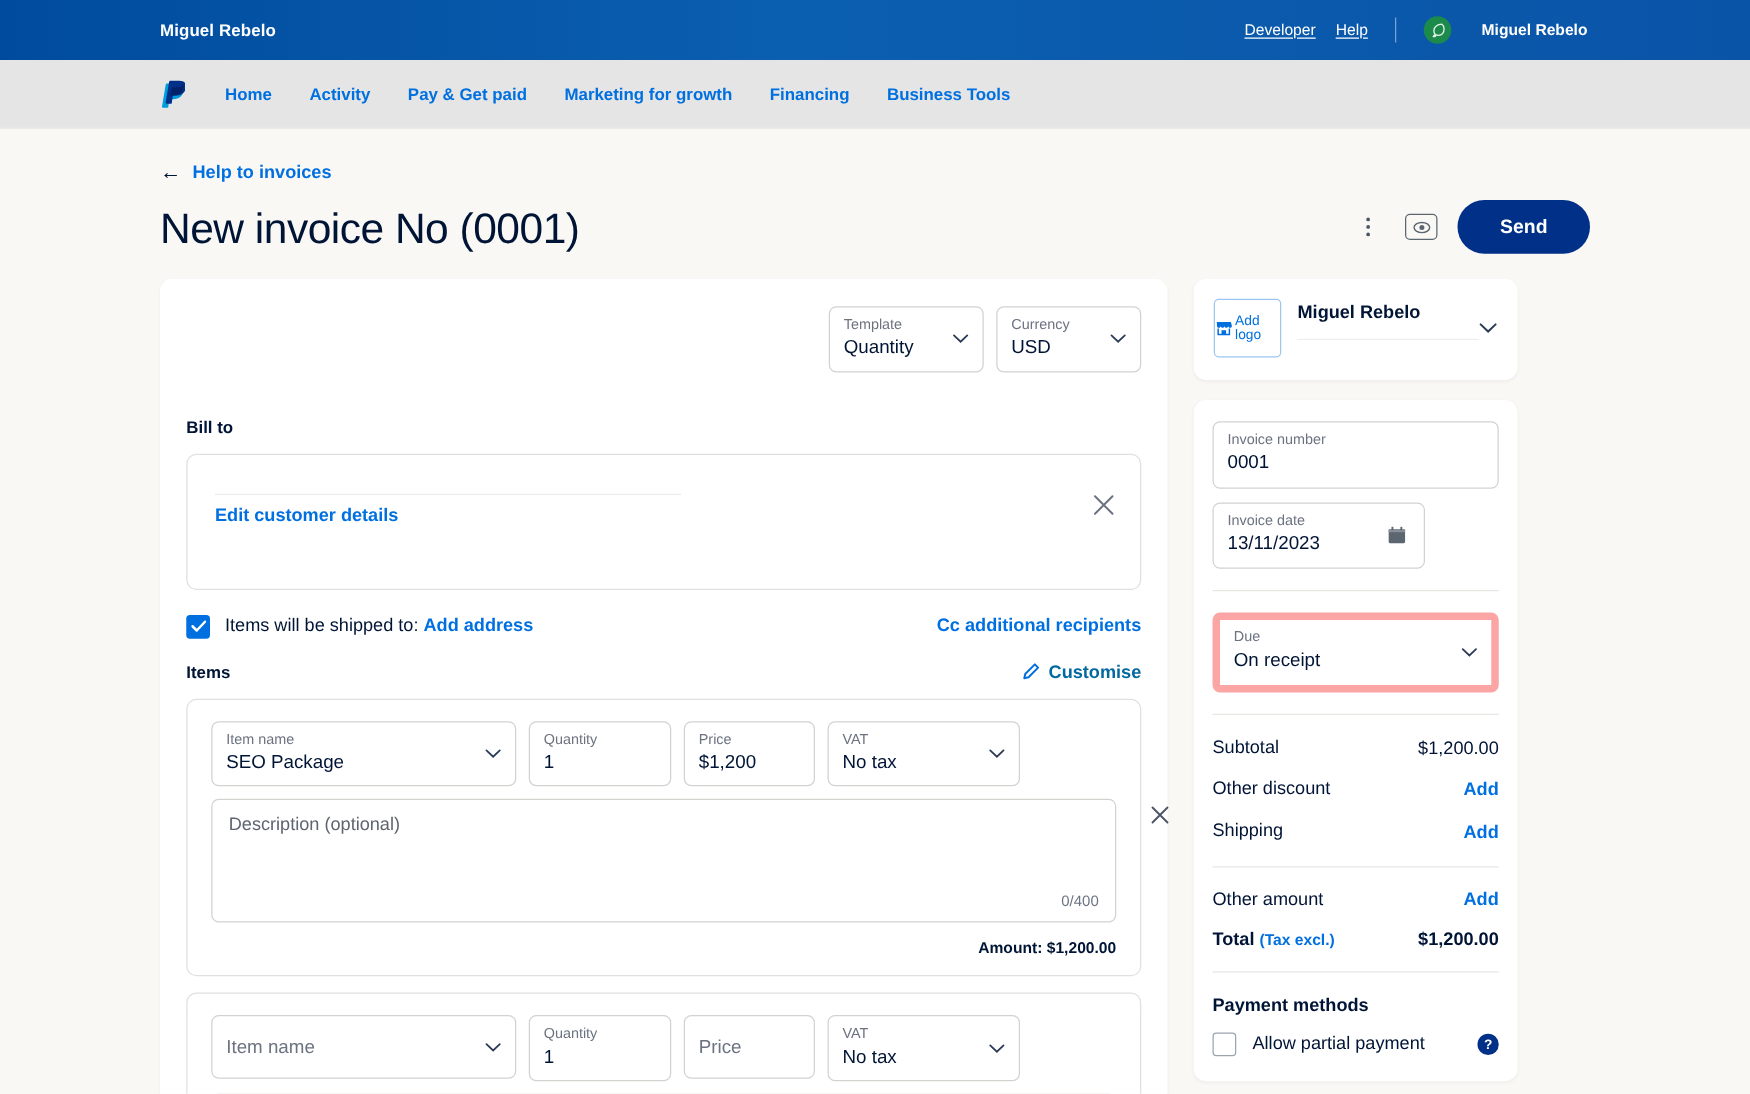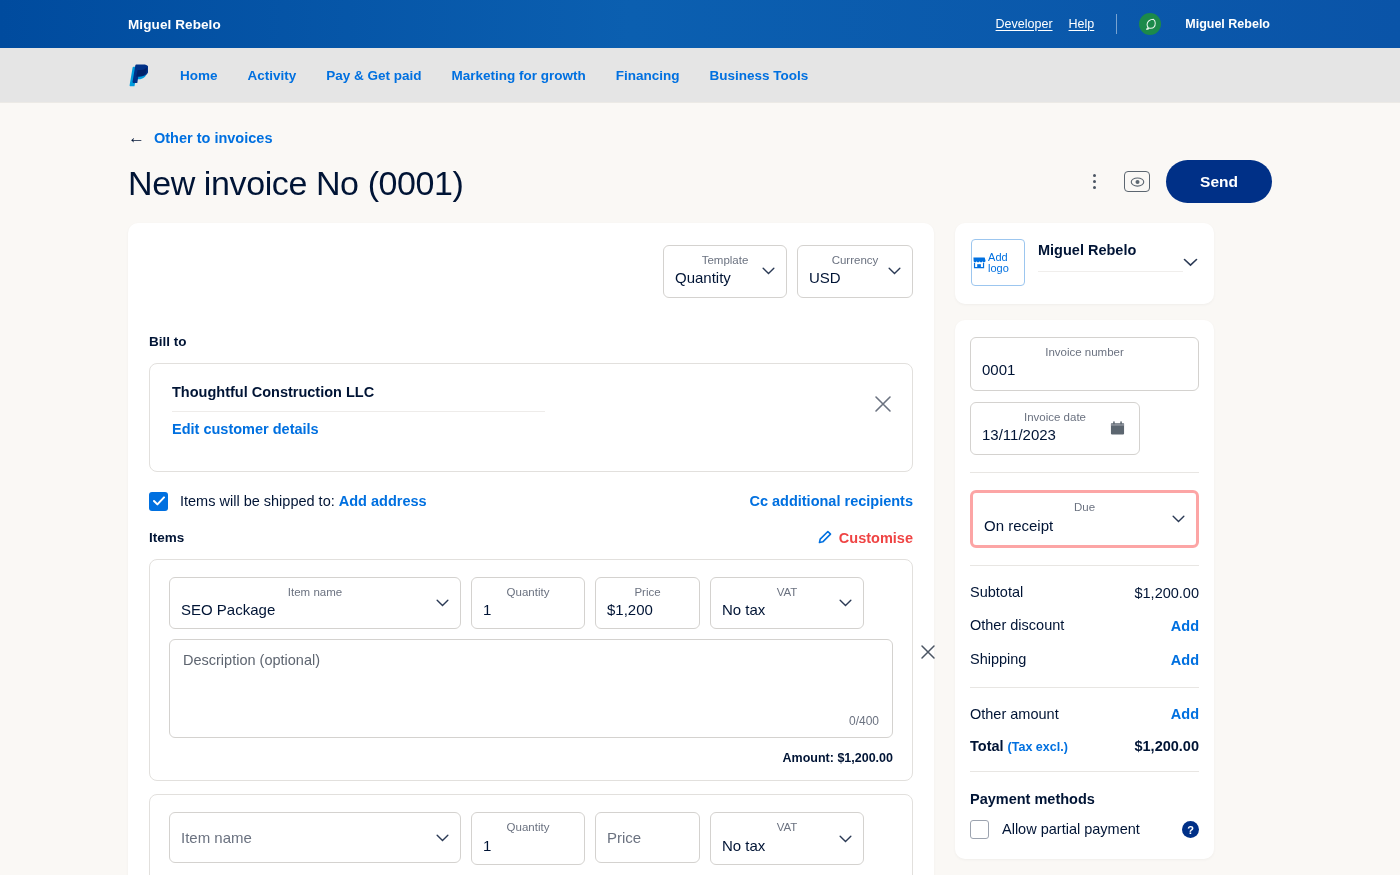--- a/index.html
+++ b/index.html
@@ -244,7 +244,7 @@
 
   <div class="back-row">
     <span class="back-arrow">←</span>
-    <span class="back-link">Other to invoices</span>
+    <span class="back-link">Help to invoices</span>
   </div>
 
   <div class="title-row">

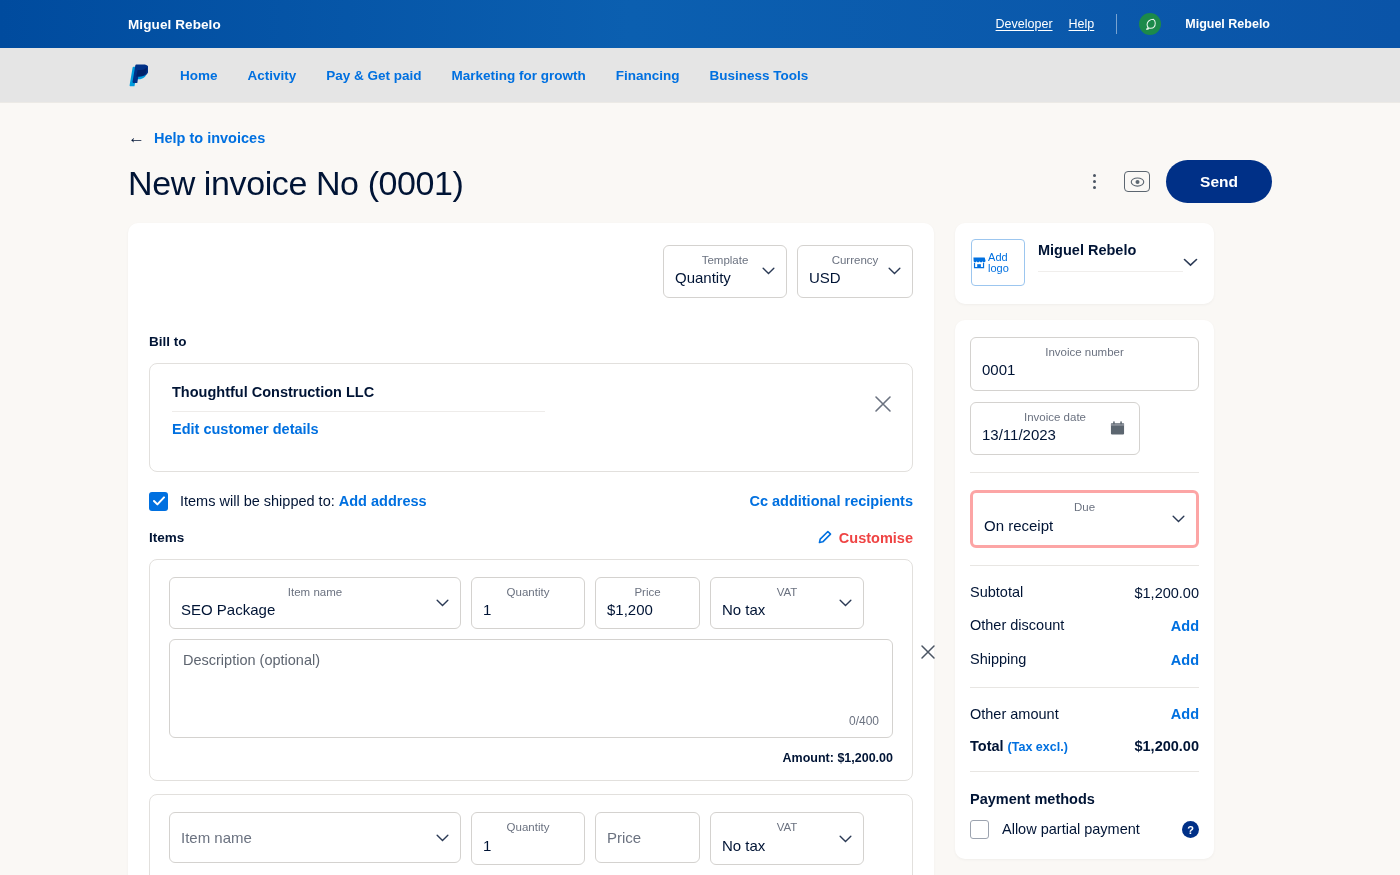--- a/index.html
+++ b/index.html
@@ -91,7 +91,7 @@
     border: 1px solid #d4d2cf; border-radius: 6px; background: #fff;
     position: relative; padding: 7px 11px 8px 11px;
   }
-  .field-label { font-size: 11.5px; color: #6b7280; line-height: 1.25; text-align: center; }
+  .field-label { font-size: 11.5px; color: #6b7280; line-height: 1.25; }
   .field-value { font-size: 15px; color: #001435; line-height: 1.35; margin-top: 1px; }
   .field-value.placeholder { color: #6b7280; }
   .chev {

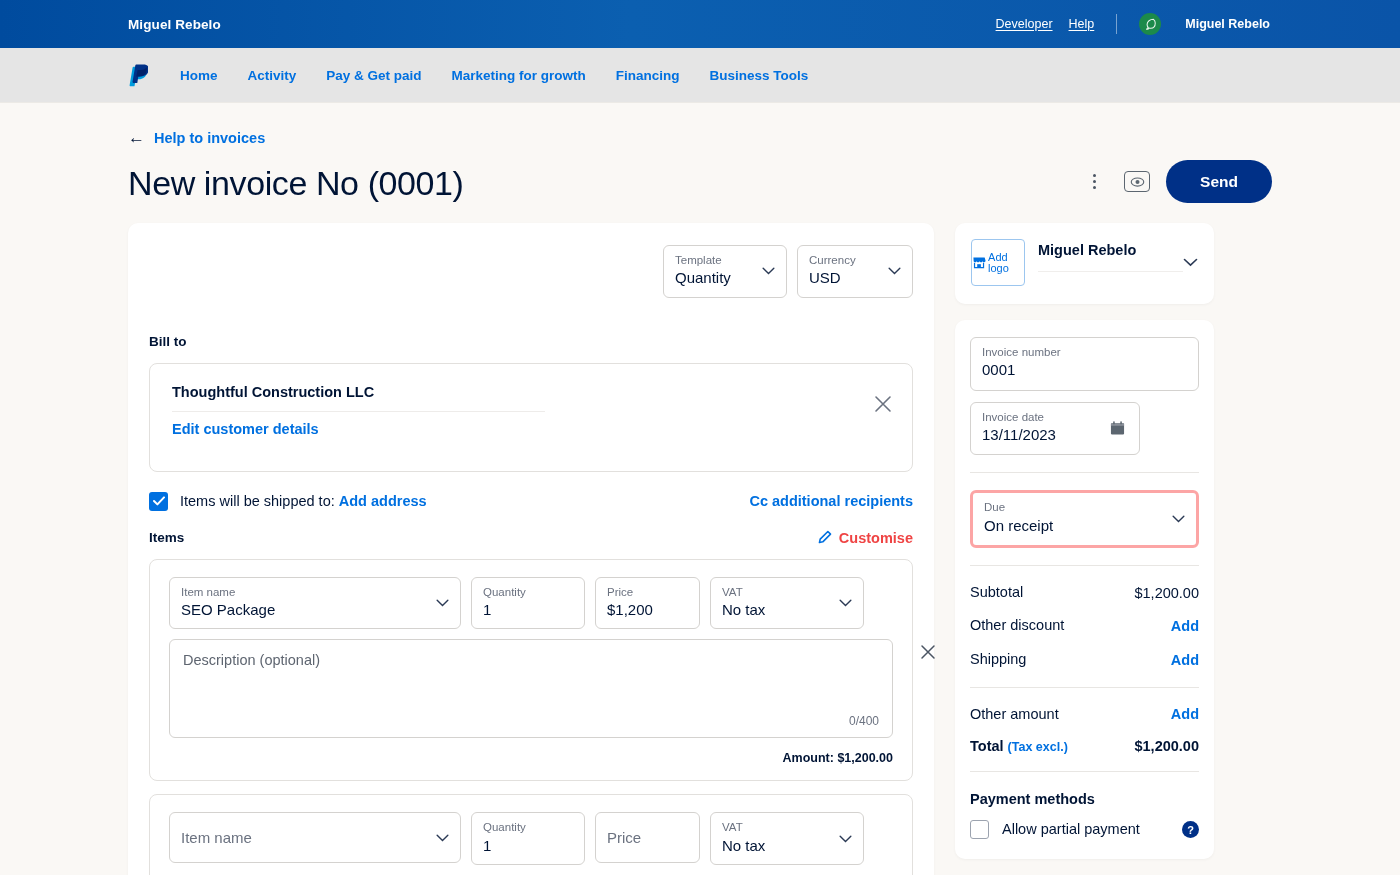--- a/index.html
+++ b/index.html
@@ -290,7 +290,6 @@
         <div class="section-label bill-to-label">Bill to</div>
 
         <div class="customer-card">
-          <div class="customer-name">Thoughtful Construction LLC</div>
           <div class="customer-faint"></div>
           <div class="customer-edit">Edit customer details</div>
           <svg class="customer-close" viewBox="0 0 18 18">

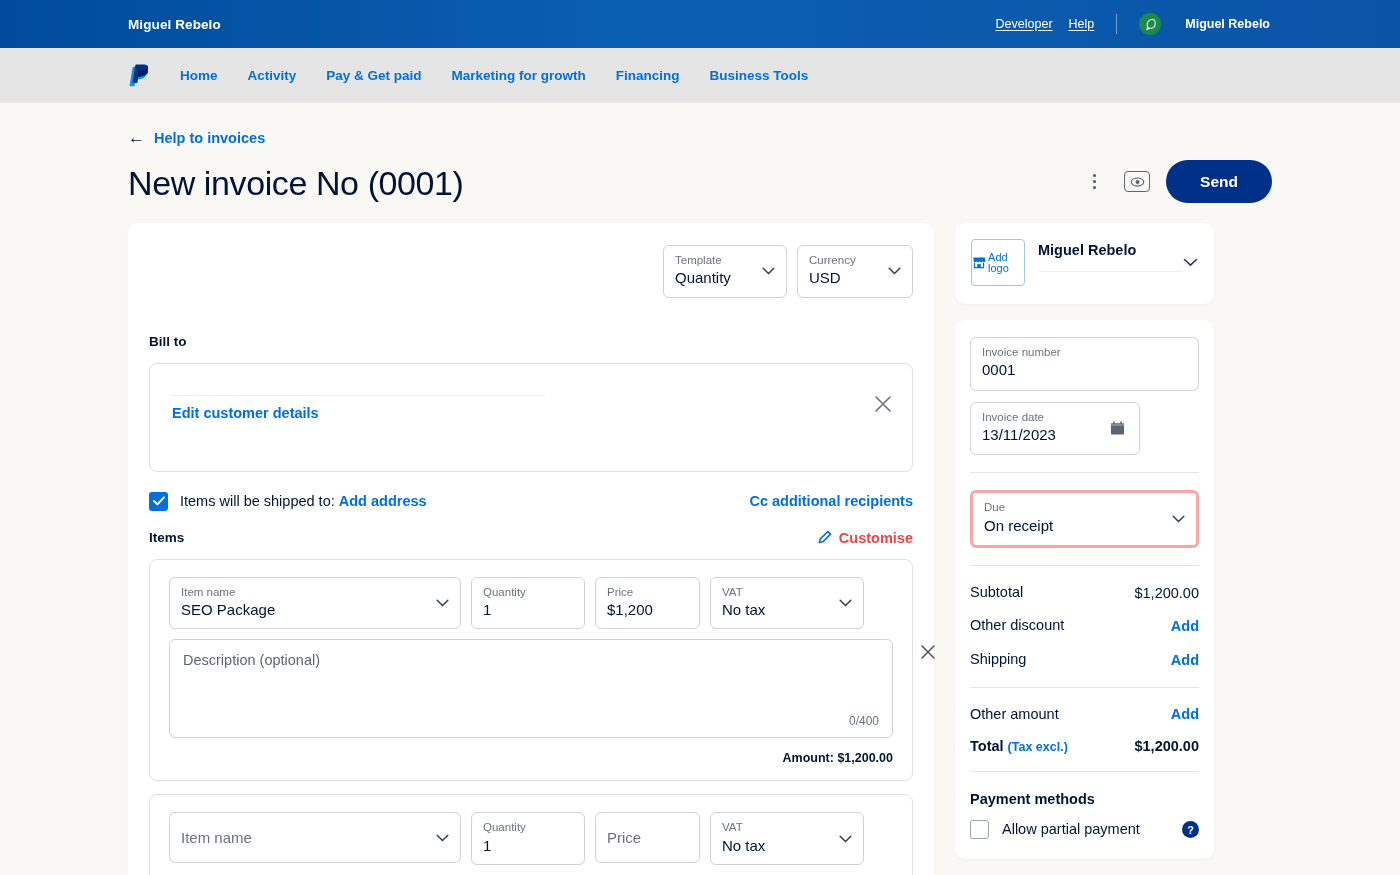--- a/index.html
+++ b/index.html
@@ -186,7 +186,7 @@
   .cal-icon { position: absolute; right: 14px; top: 50%; transform: translateY(-50%); }
 
   .divider { height: 1px; background: #e8e6e3; margin: 17px 0; }
-  .due-field { border: 3px solid #fca5a5; border-radius: 6px; padding: 7px 11px 9px 11px; position: relative; }
+  .due-field { border: 6px solid #fca5a5; border-radius: 6px; padding: 7px 11px 9px 11px; position: relative; }
 
   .tot-row { display: flex; align-items: center; justify-content: space-between; margin-top: 14px; }
   .tot-row:first-of-type { margin-top: 0; }

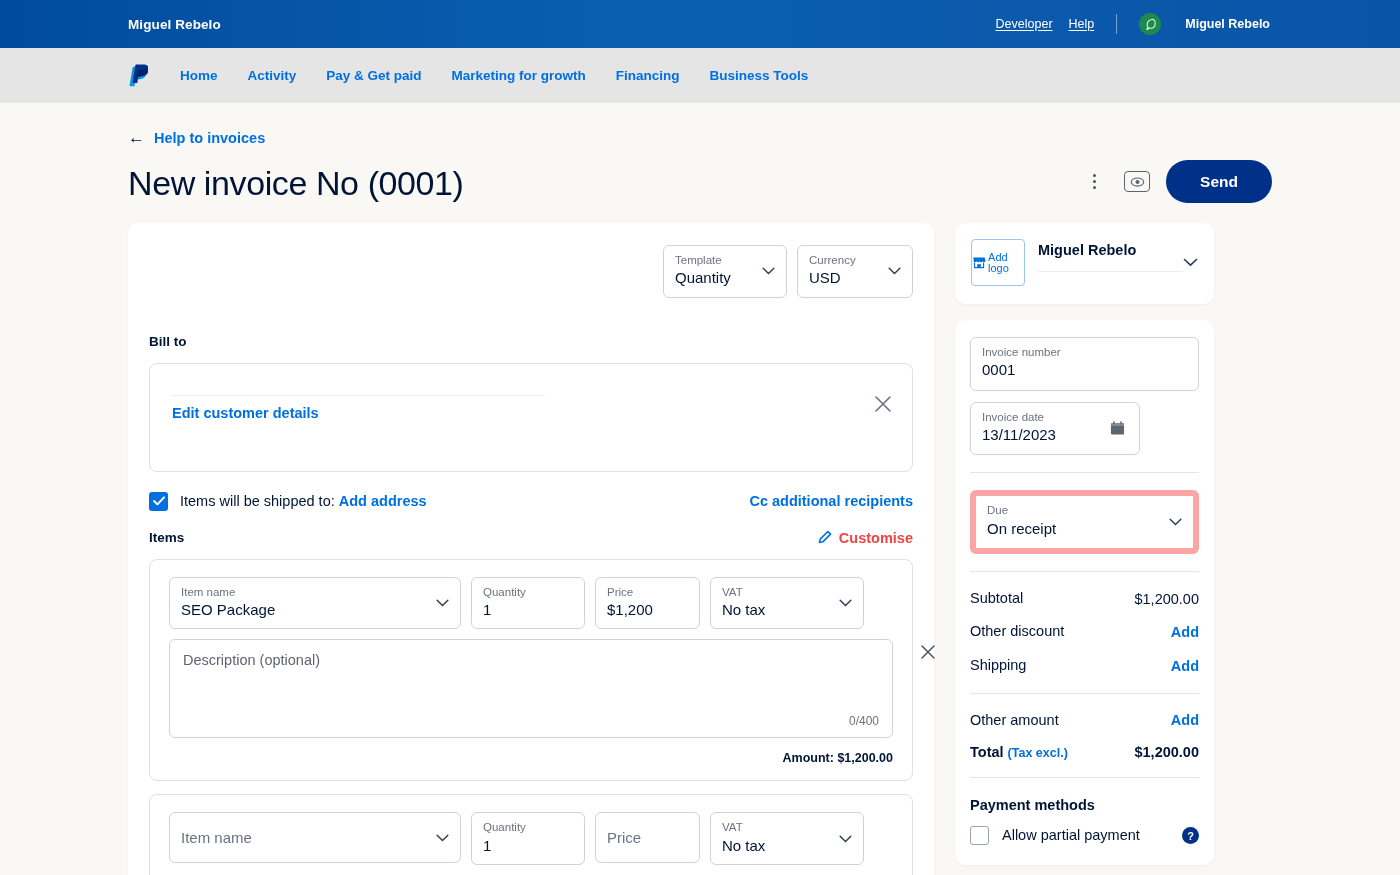--- a/index.html
+++ b/index.html
@@ -133,7 +133,7 @@
   .items-head { display: flex; align-items: center; margin-top: 19px; }
   .customise {
     margin-left: auto; display: flex; align-items: center; gap: 7px;
-    color: #ef4444; font-size: 14.5px; font-weight: 700; cursor: pointer;
+    color: #0369a1; font-size: 14.5px; font-weight: 700; cursor: pointer;
   }
 
   .item-block {

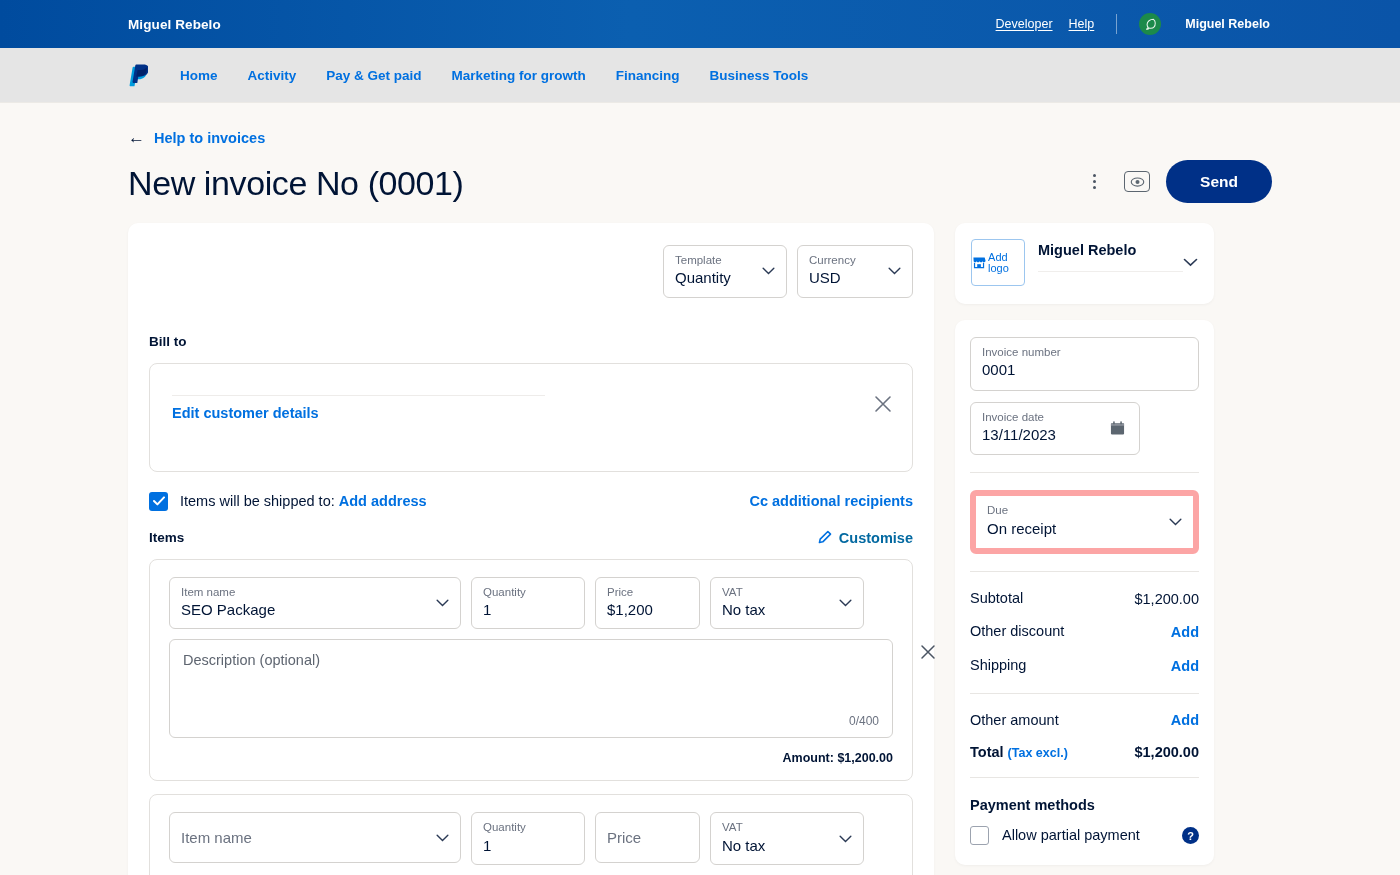--- a/index.html
+++ b/index.html
@@ -141,7 +141,7 @@
     padding: 17px 19px 15px 19px; position: relative;
   }
   .item-fields { display: flex; gap: 10px; }
-  .f-name { width: 292px; }
+  .f-name { width: 244px; }
   .f-qty  { width: 114px; }
   .f-price{ width: 105px; }
   .f-vat  { width: 154px; }

